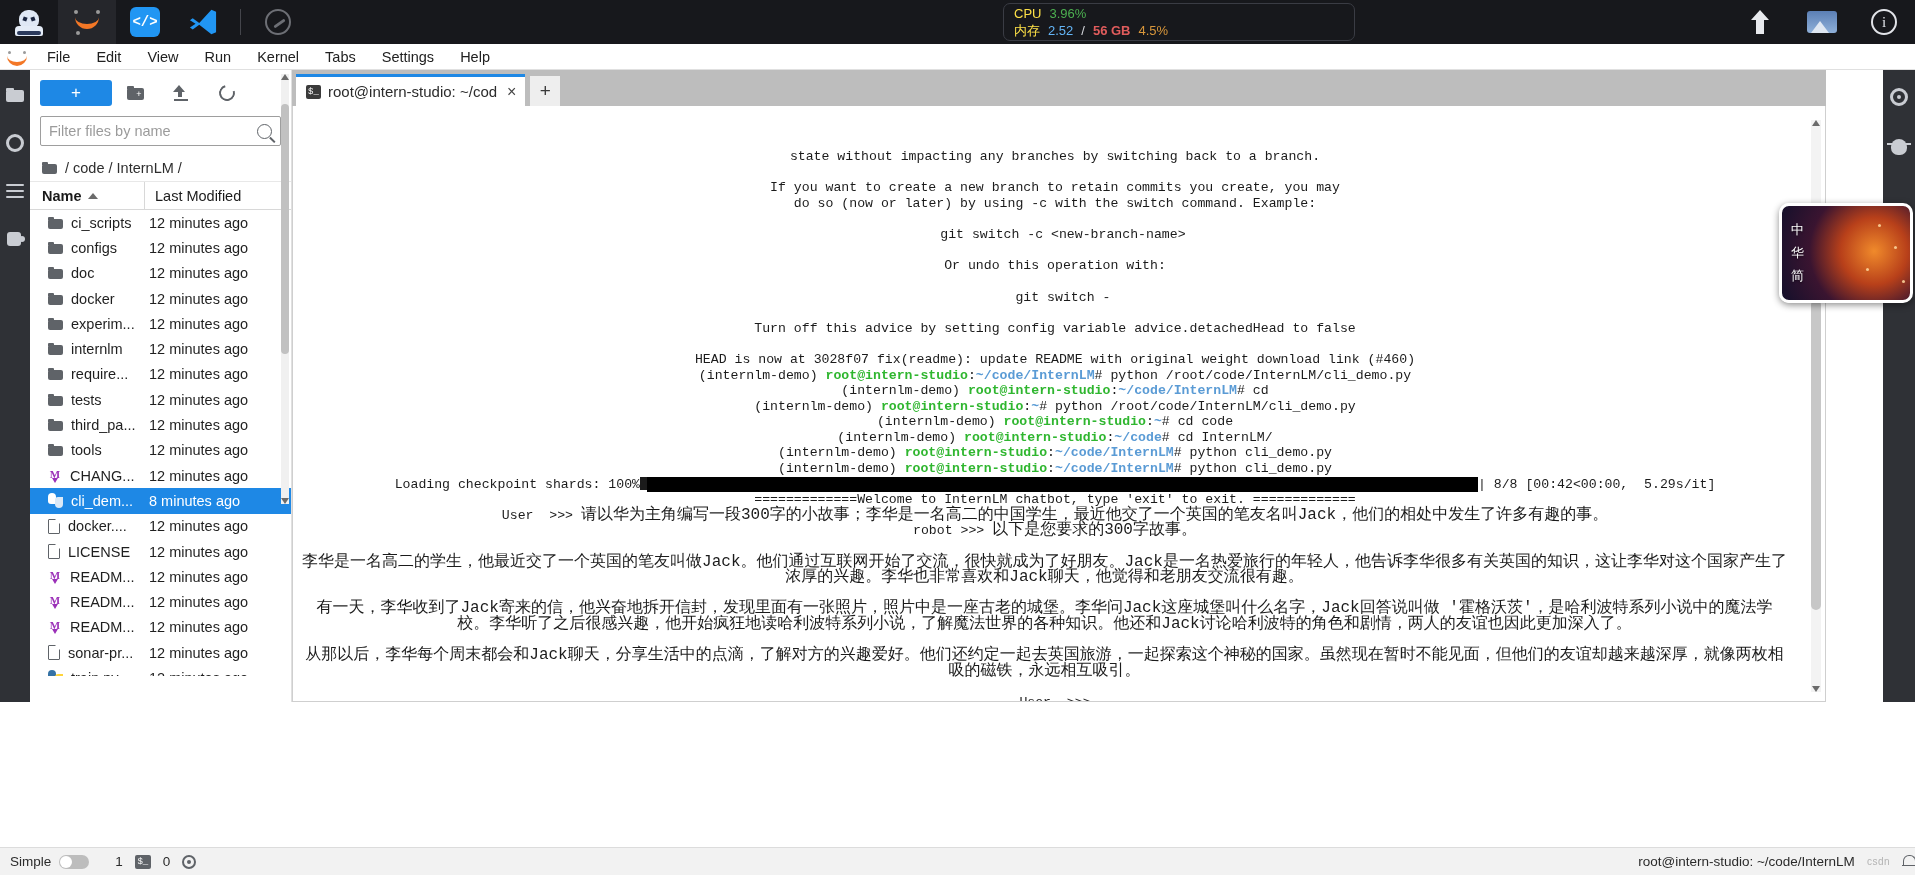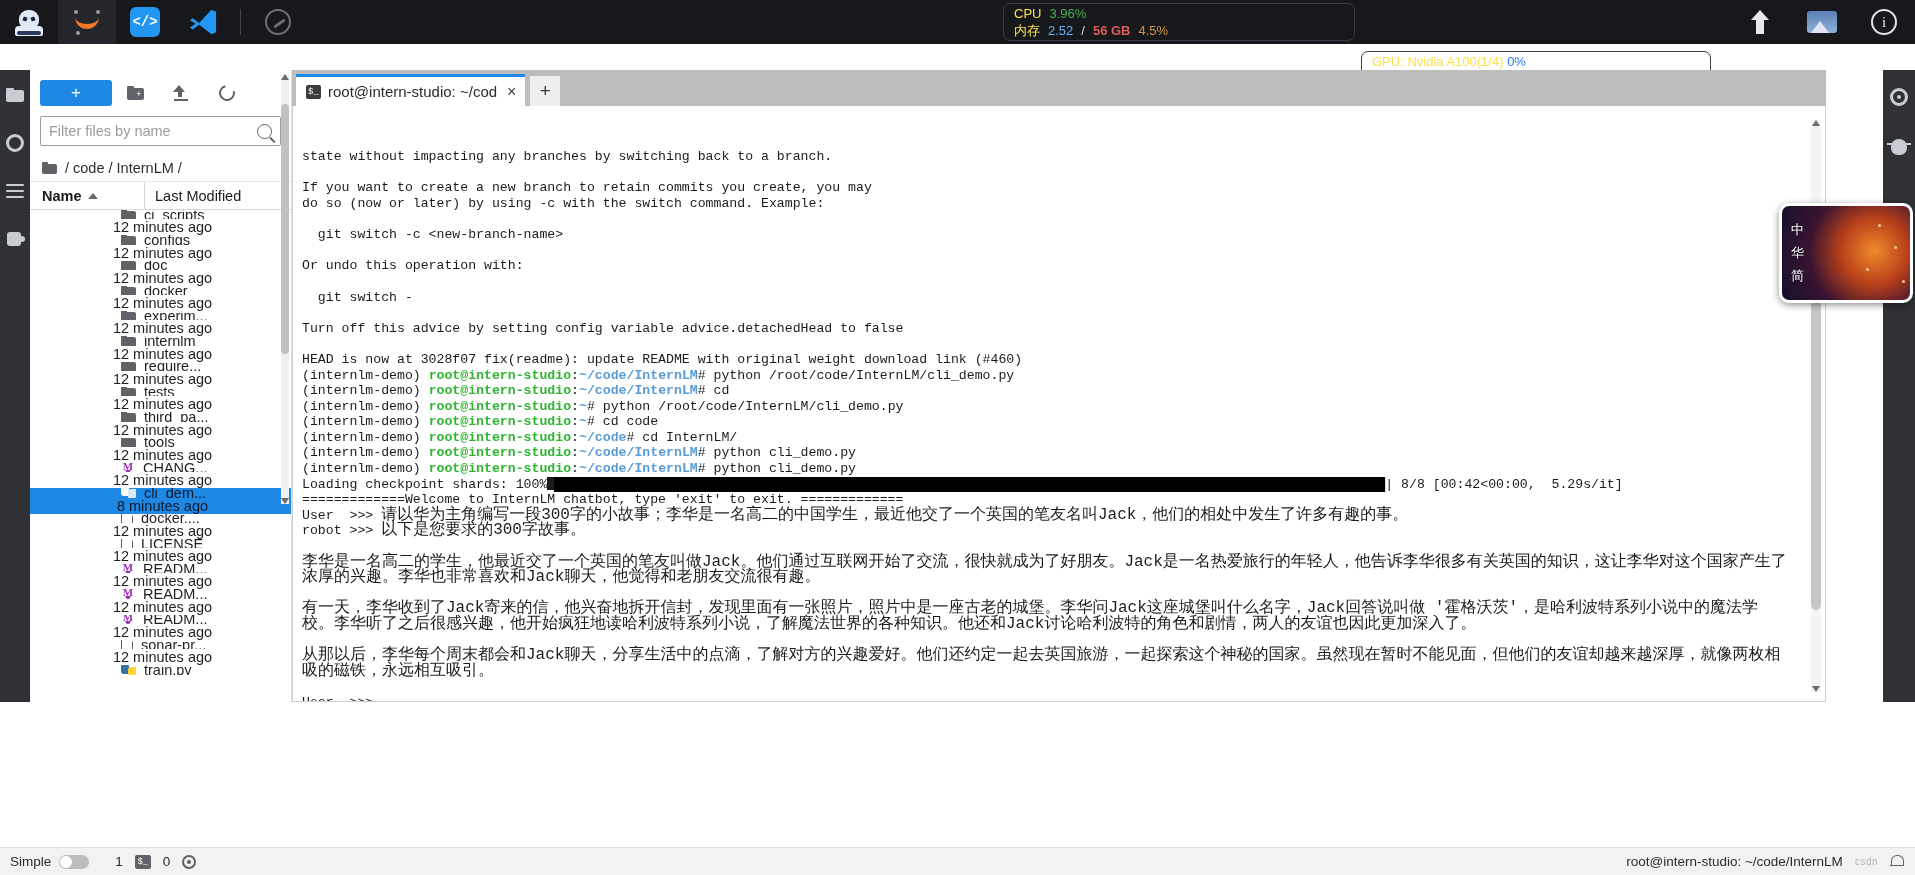--- a/index.html
+++ b/index.html
@@ -357,6 +357,23 @@
     </div>
   </div>
 
+  <div class="menubar">
+    <div class="menu-logo">
+      <div class="ml">
+          <div class="dd a"></div>
+          <div class="dd b"></div>
+          <div class="arc"></div>
+        </div>
+    </div>
+    <div class="menu-item">File</div>
+    <div class="menu-item">Edit</div>
+    <div class="menu-item">View</div>
+    <div class="menu-item">Run</div>
+    <div class="menu-item">Kernel</div>
+    <div class="menu-item">Tabs</div>
+    <div class="menu-item">Settings</div>
+    <div class="menu-item">Help</div>
+  </div>
 
   <div class="activity">
     <div class="act-ico">

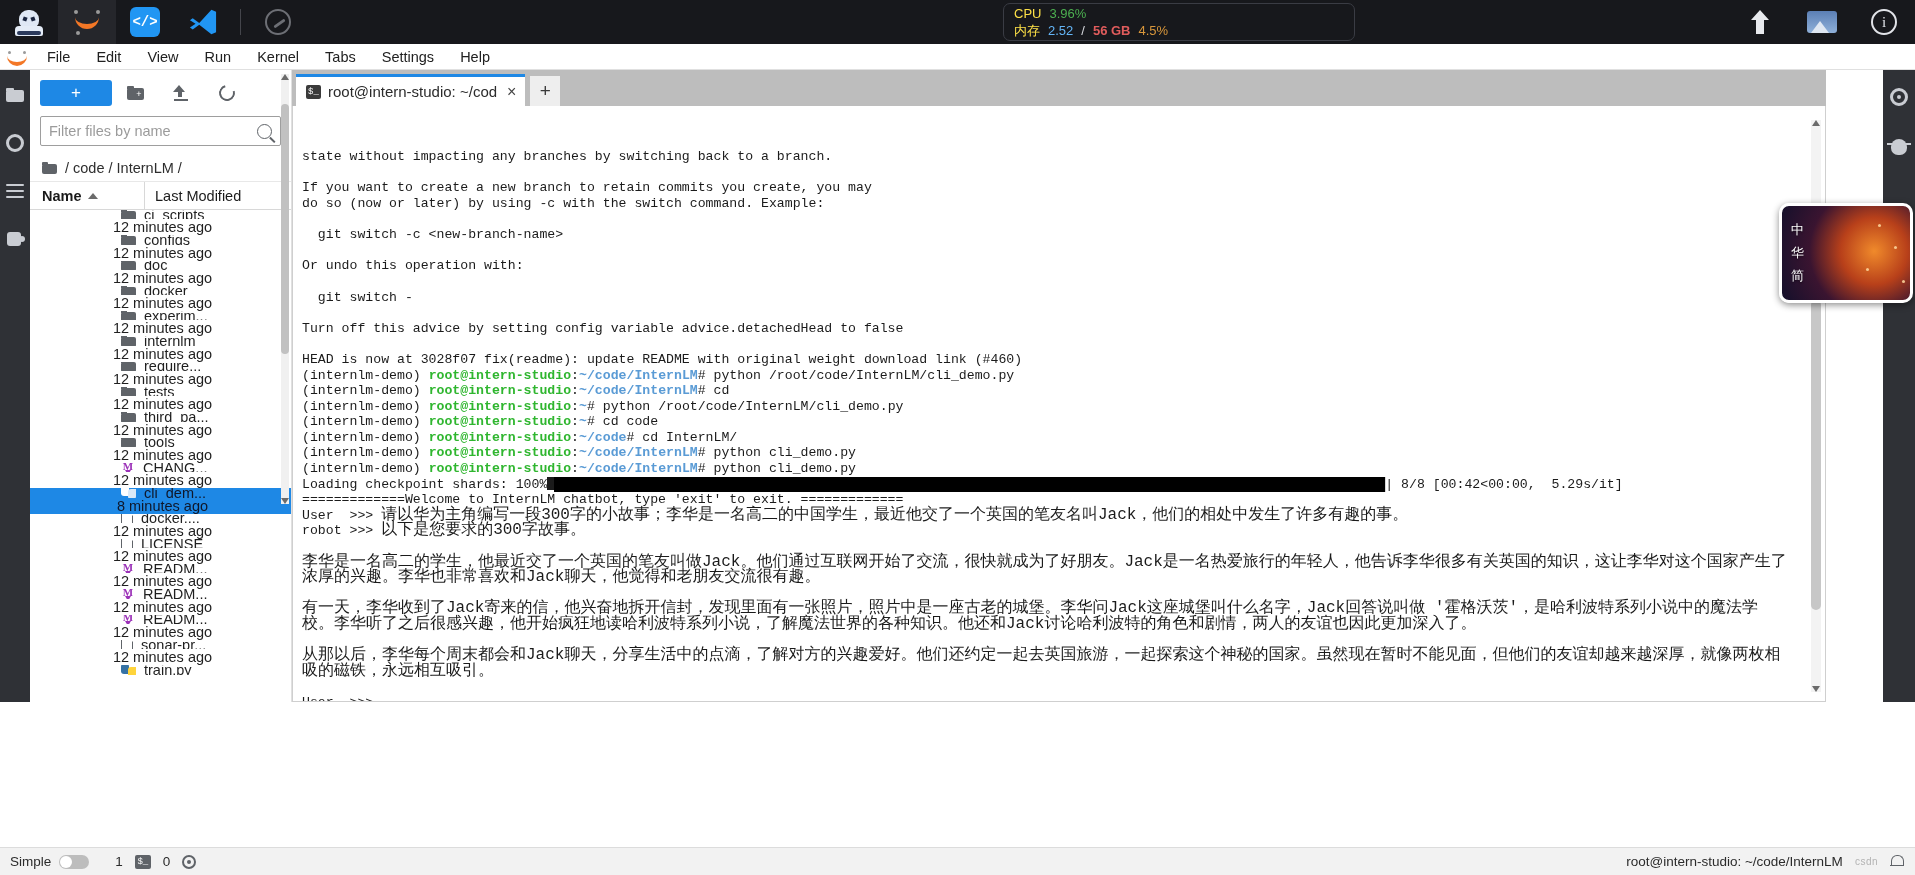--- a/index.html
+++ b/index.html
@@ -216,7 +216,7 @@
     background:#ffffff; border:1px solid #cfcfcf; border-top:none;
     font-family:"Liberation Mono","DejaVu Sans Mono",monospace;
     font-size:13.2px; line-height:15.6px; color:#1b1b1b;
-    padding:12px 17px 0 9px; overflow:hidden; white-space:pre;
+    padding:12px 17px 0 9px; overflow:hidden; white-space:pre;text-align:center;
   }
   .terminal .ln { white-space:pre; }
   .g { color:#2fb62f; font-weight:bold; }

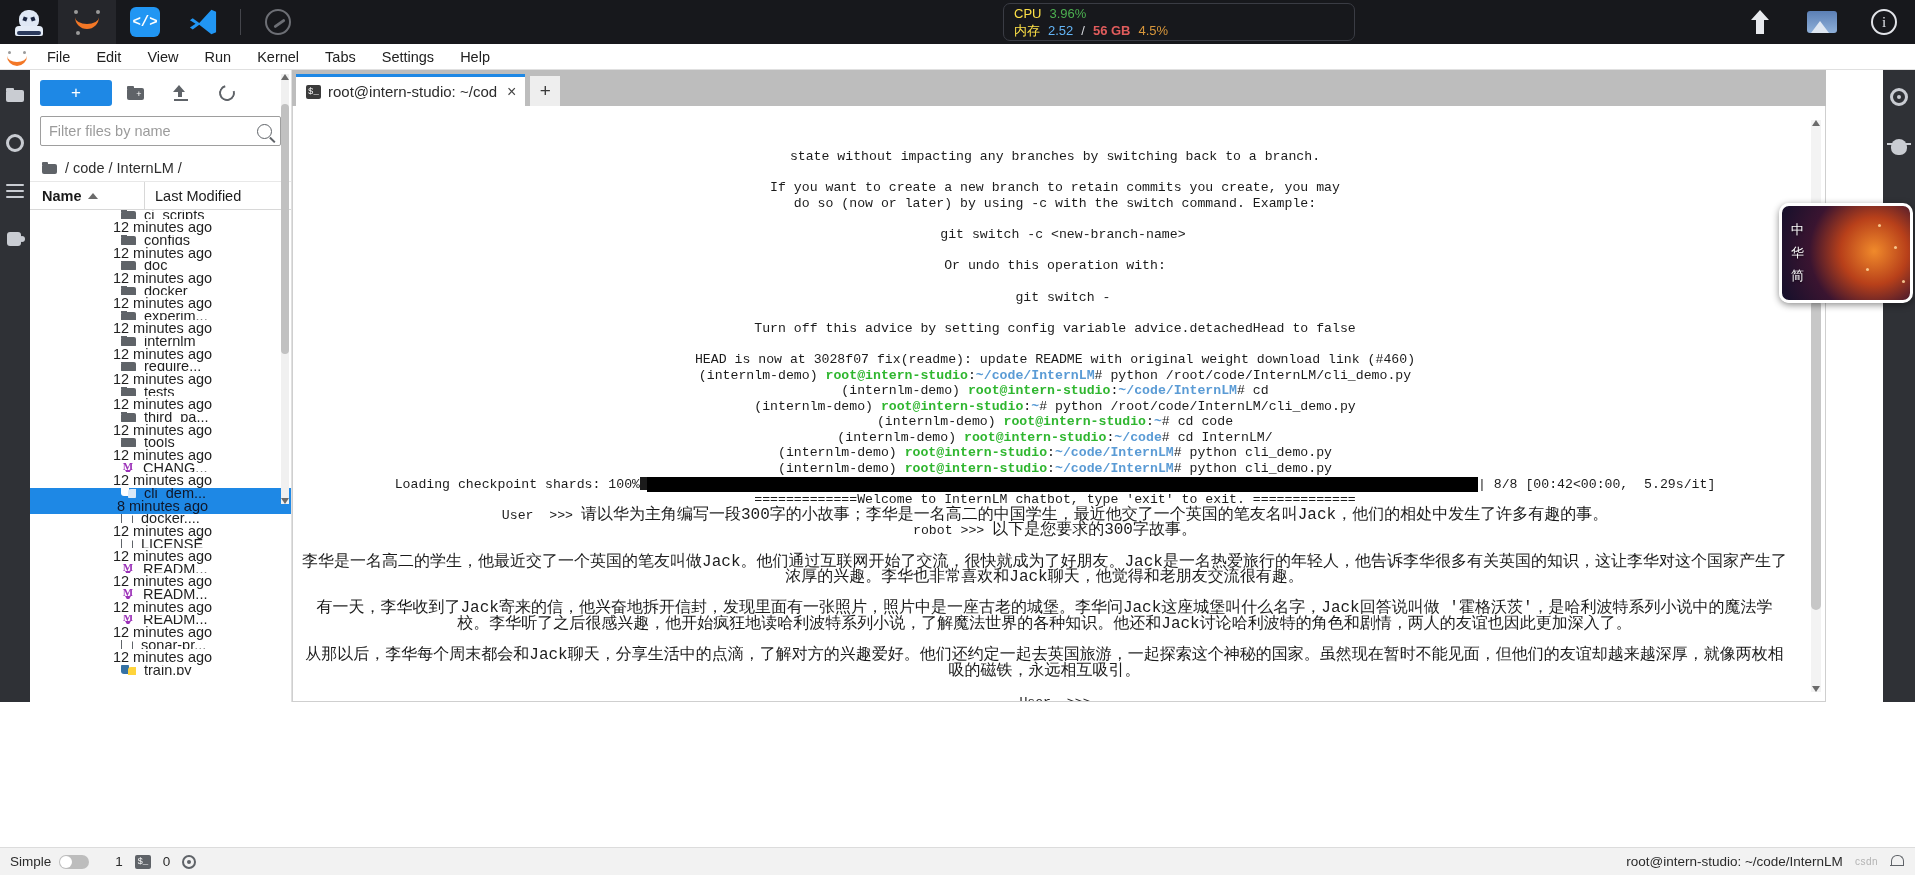--- a/index.html
+++ b/index.html
@@ -164,7 +164,7 @@
      border-bottom:6px solid #6b6b6b;}
 
   .fb-list { height:calc(632px - 46px - 38px - 28px - 28px - 26px); overflow:hidden; position:relative;}
-  .fb-row { height:25.3px; display:flex; align-items:center; font-size:14.5px; color:#1f1f1f; cursor:pointer;flex-direction:column;}
+  .fb-row { height:25.3px; display:flex; align-items:center; font-size:14.5px; color:#1f1f1f; cursor:pointer;}
   .fb-row.selected { background:#1e88e5; color:#0f172a; }
   .fb-row .nm { width:115px; display:flex; align-items:center; gap:8px; padding-left:18px; white-space:nowrap; overflow:hidden;}
   .fb-row .md { flex:1; text-align:left; padding-left:4px; white-space:nowrap; }

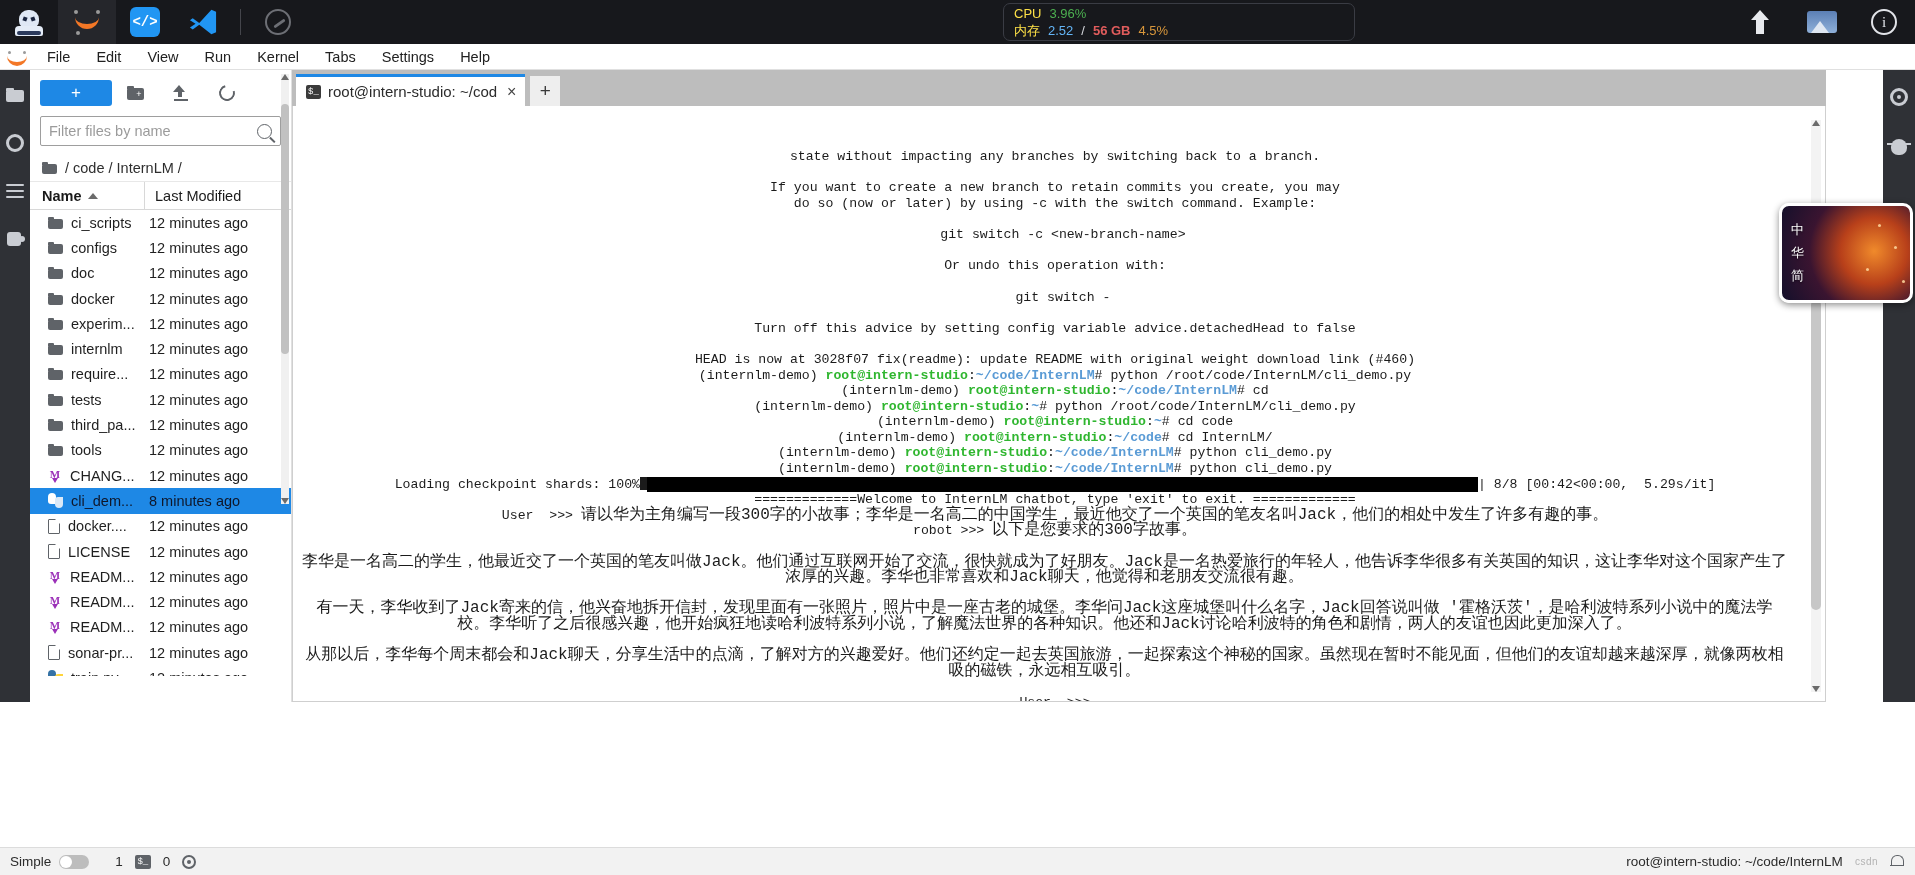--- a/index.html
+++ b/index.html
@@ -165,7 +165,7 @@
 
   .fb-list { height:calc(632px - 46px - 38px - 28px - 28px - 26px); overflow:hidden; position:relative;}
   .fb-row { height:25.3px; display:flex; align-items:center; font-size:14.5px; color:#1f1f1f; cursor:pointer;}
-  .fb-row.selected { background:#1e88e5; color:#0f172a; }
+  .fb-row.selected { background:#1e88e5; color:#ffffff; }
   .fb-row .nm { width:115px; display:flex; align-items:center; gap:8px; padding-left:18px; white-space:nowrap; overflow:hidden;}
   .fb-row .md { flex:1; text-align:left; padding-left:4px; white-space:nowrap; }
   .fb-row.selected .md { }

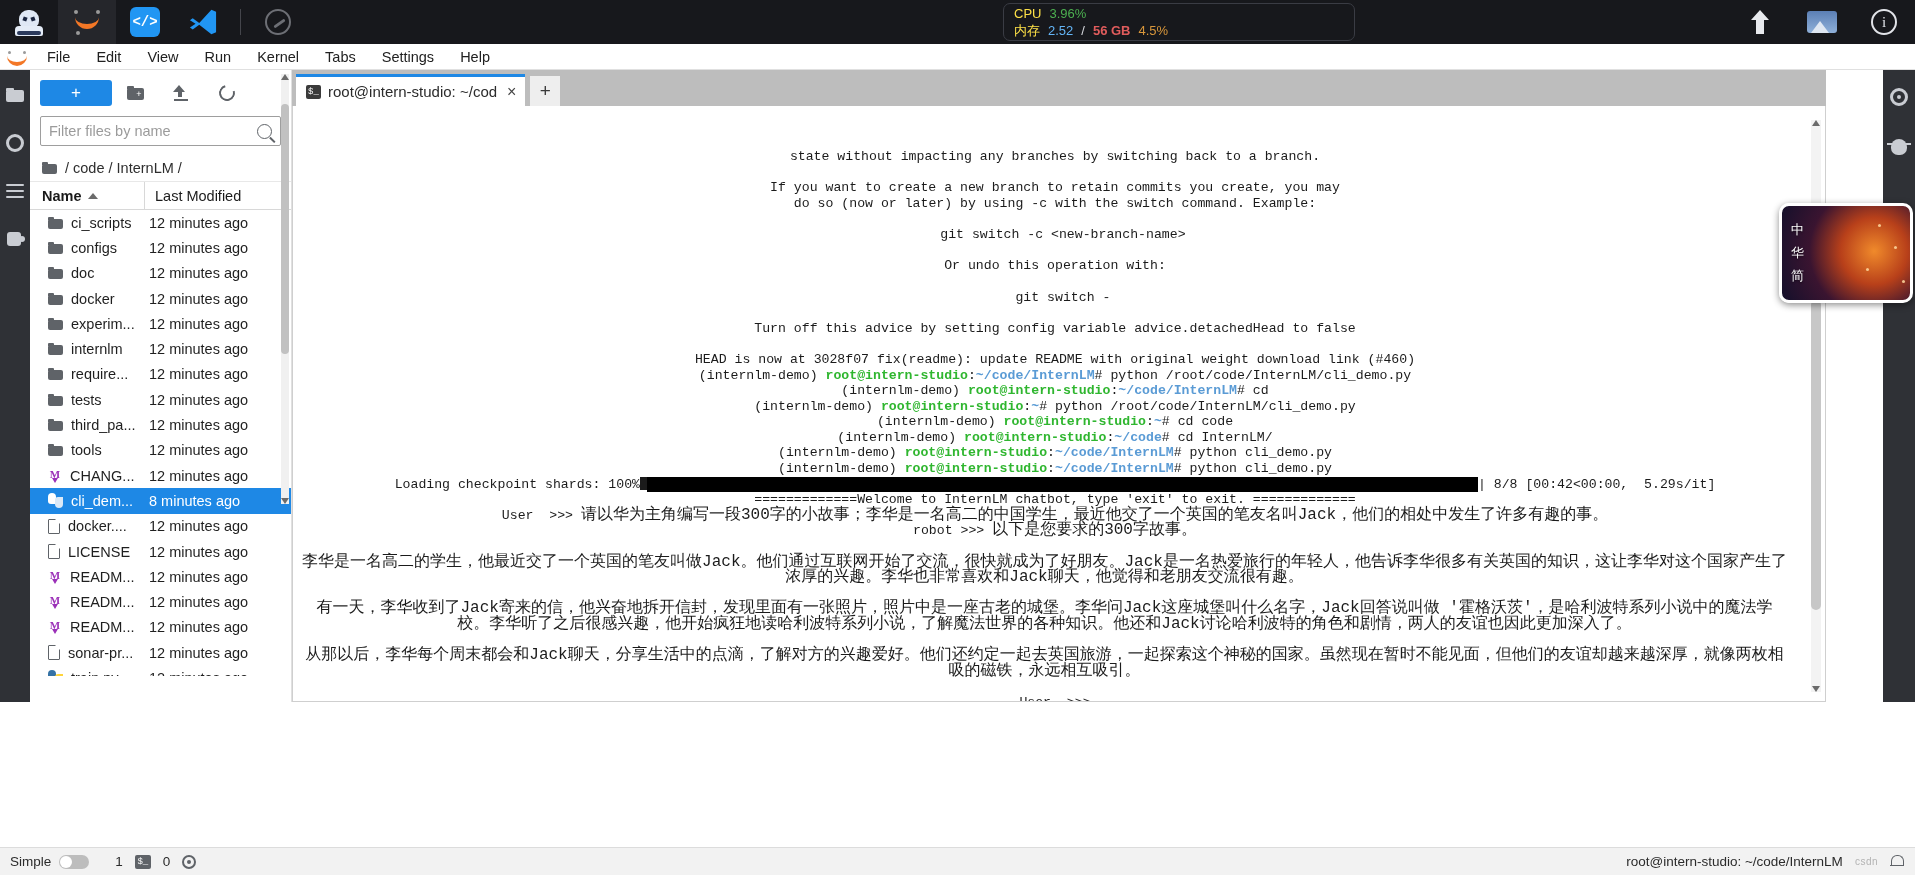--- a/index.html
+++ b/index.html
@@ -272,7 +272,7 @@
      font-size:9px;font-family:"Liberation Mono",monospace;display:flex;align-items:center;justify-content:center;}
   .sb-gear{width:14px;height:14px;border-radius:50%;border:2px solid #5f6368;position:relative;}
   .sb-gear:before{content:"";position:absolute;left:3px;top:3px;width:4px;height:4px;border-radius:50%;background:#5f6368;}
-  .sb-right { margin-left:auto; display:flex; align-items:center; gap:12px; padding-right:12px; }
+  .sb-right { margin-left:auto; display:flex; align-items:center; gap:12px; padding-right:0; }
   .bell{width:13px;height:15px;position:relative;}
   .bell:before{content:"";position:absolute;left:1px;top:1px;width:11px;height:10px;
      border:1.5px solid #5f6368;border-radius:6px 6px 0 0;border-bottom:none;}

